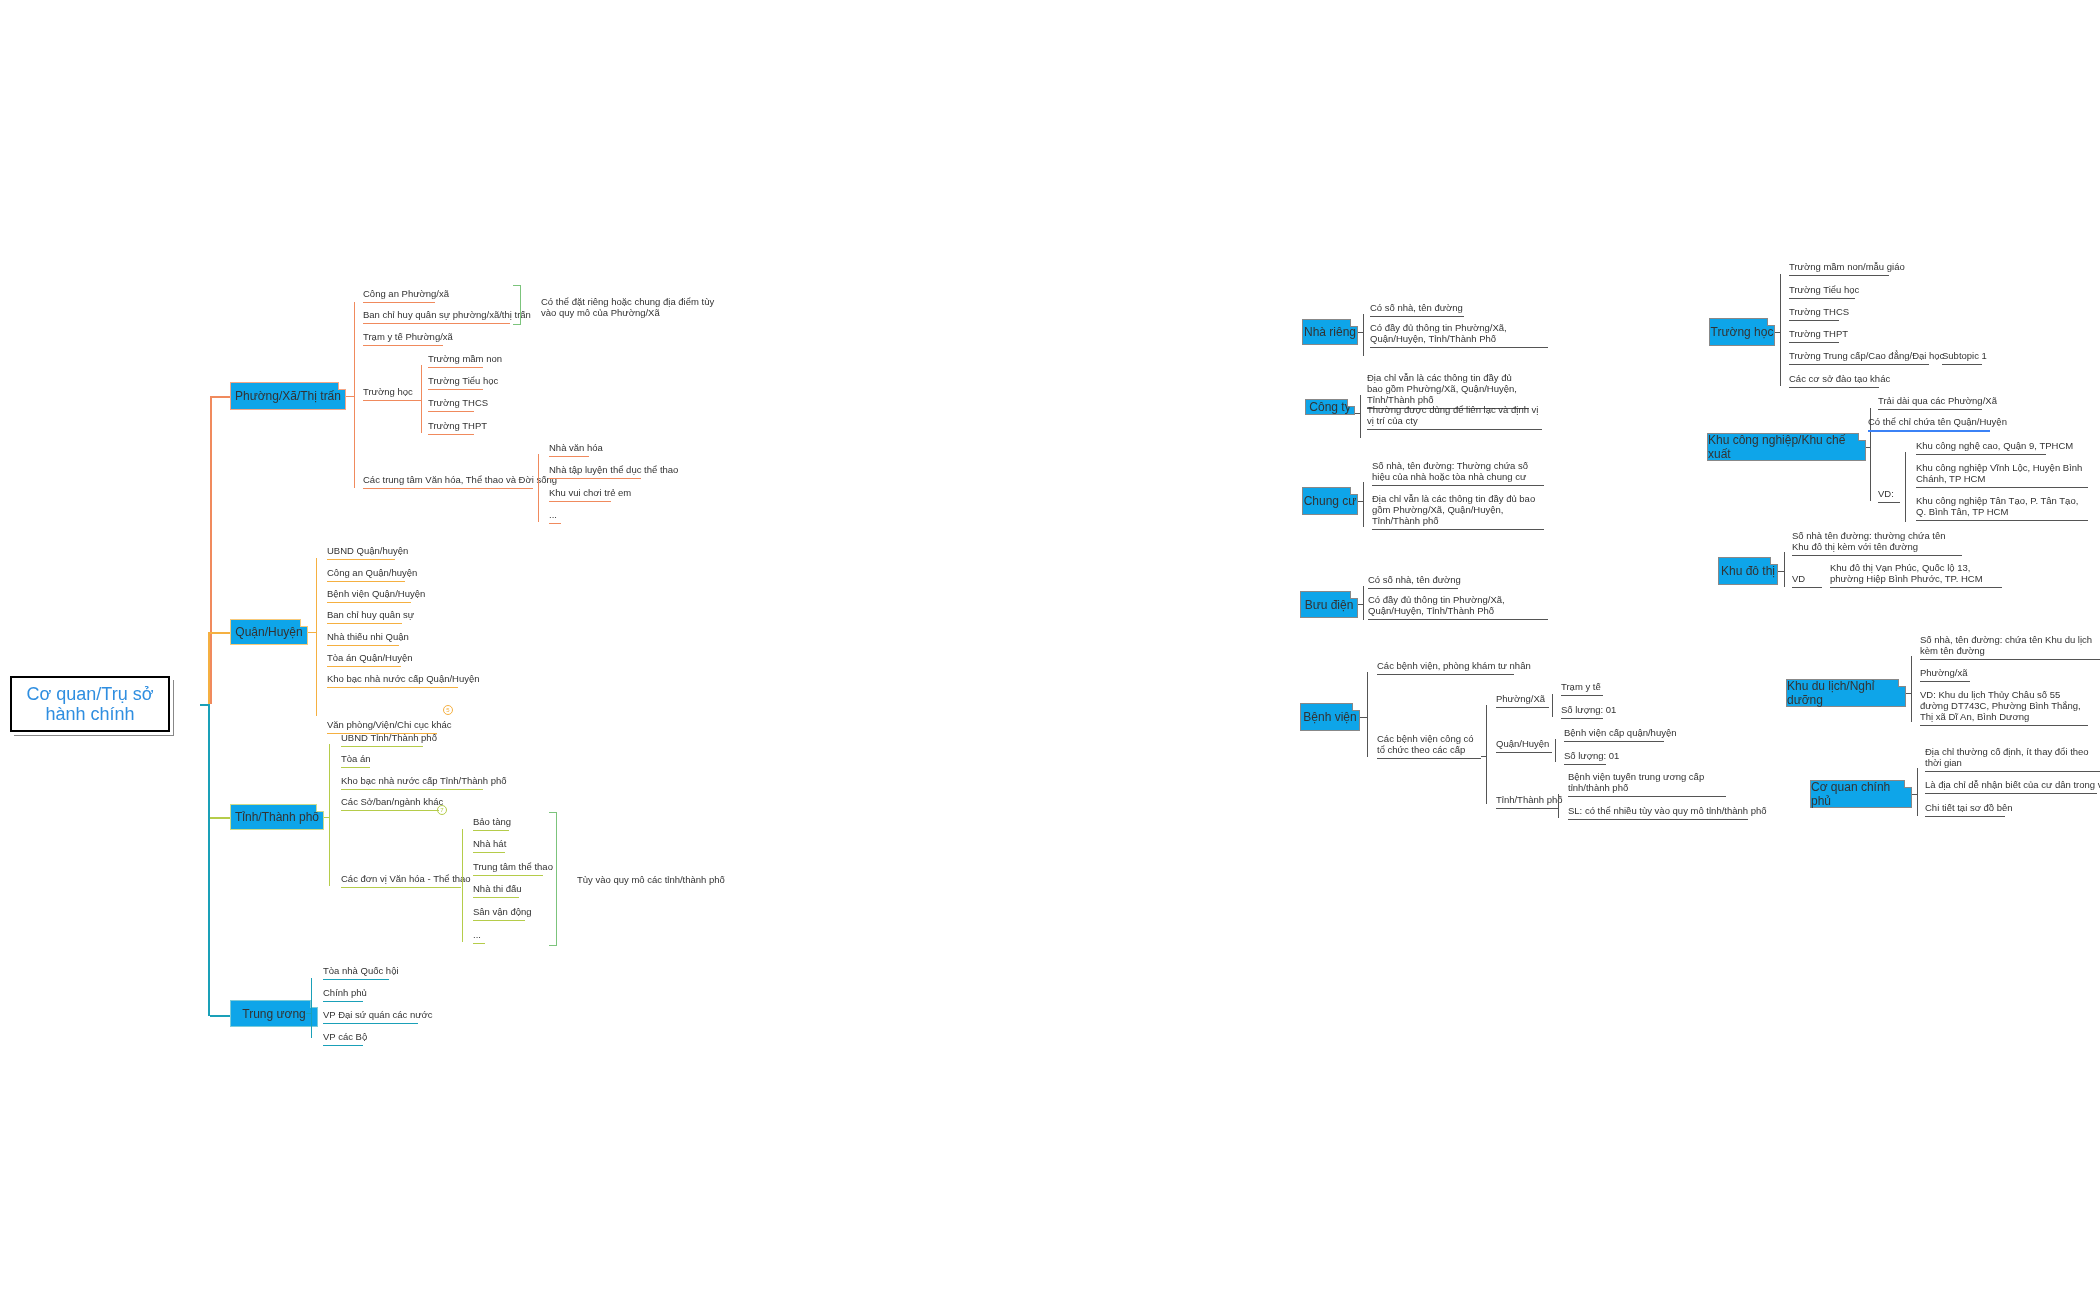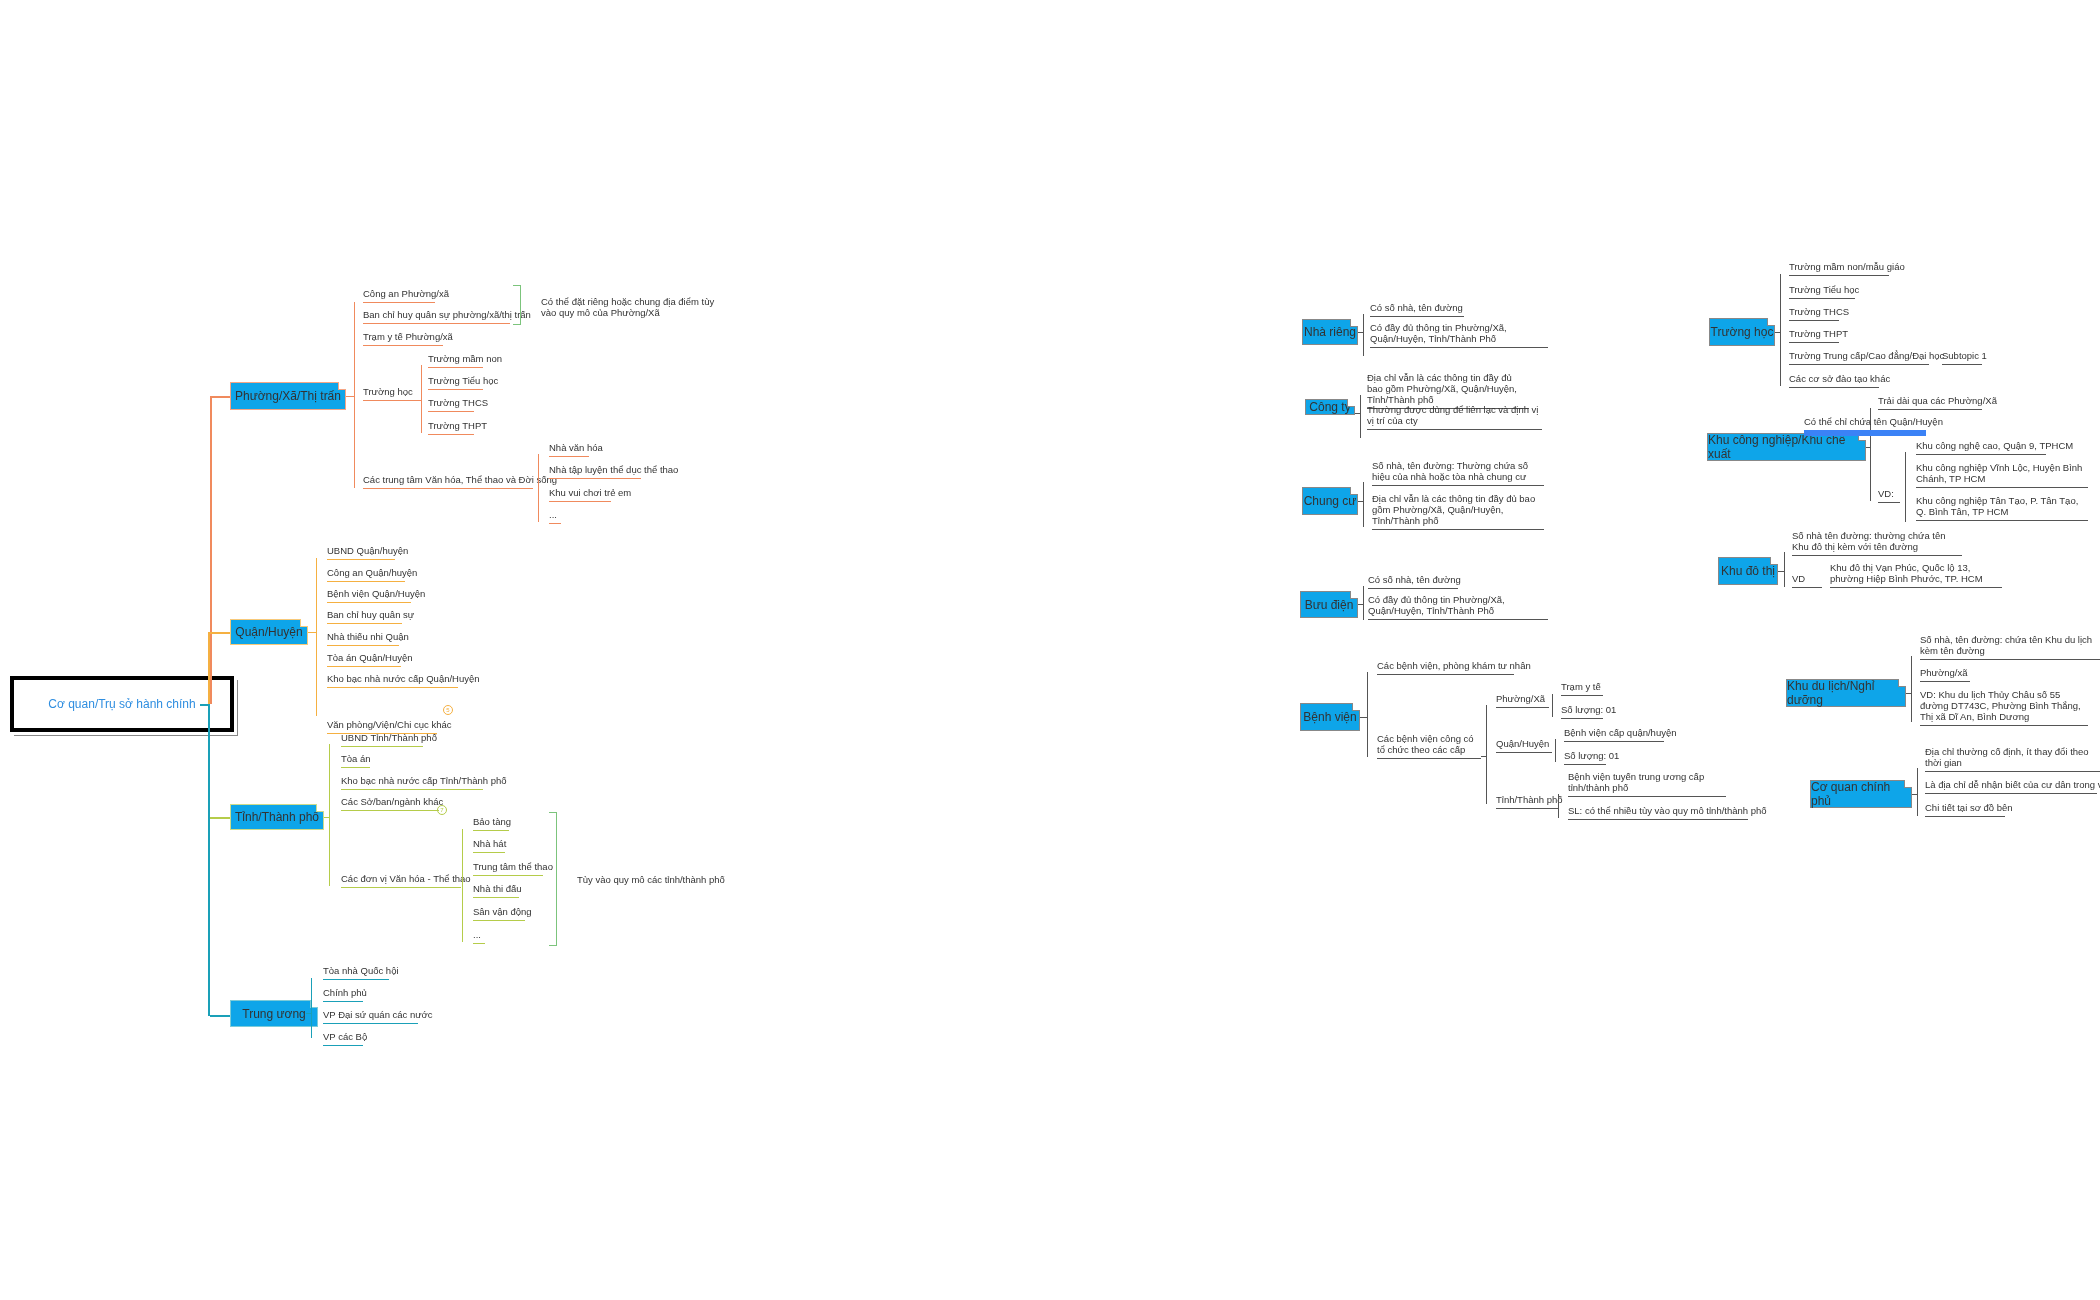--- a/index.html
+++ b/index.html
@@ -191,7 +191,7 @@
 <div class="ul" style="left:1866px;top:447px;width:4px;border-top:1px solid #555;"></div>
 <div class="vl" style="left:1870px;top:408px;height:93px;border-left:1px solid #555;"></div>
 <div class="lbl" style="left:1878px;top:395px;border-bottom:1px solid #555;width:104px;">Trải dài qua các Phường/Xã</div>
-<div class="lbl" style="left:1804px;top:416px;border-bottom:6px solid #3b82f6;width:122px;">Có thể chỉ chứa tên Quận/Huyện</div>
+<div class="lbl" style="left:1868px;top:416px;border-bottom:2px solid #3b82f6;width:122px;">Có thể chỉ chứa tên Quận/Huyện</div>
 <div class="lbl" style="left:1878px;top:488px;border-bottom:1px solid #555;width:22px;">VD:</div>
 <div class="vl" style="left:1905px;top:452px;height:70px;border-left:1px solid #555;"></div>
 <div class="lbl" style="left:1916px;top:440px;border-bottom:1px solid #555;width:130px;">Khu công nghệ cao, Quận 9, TPHCM</div>

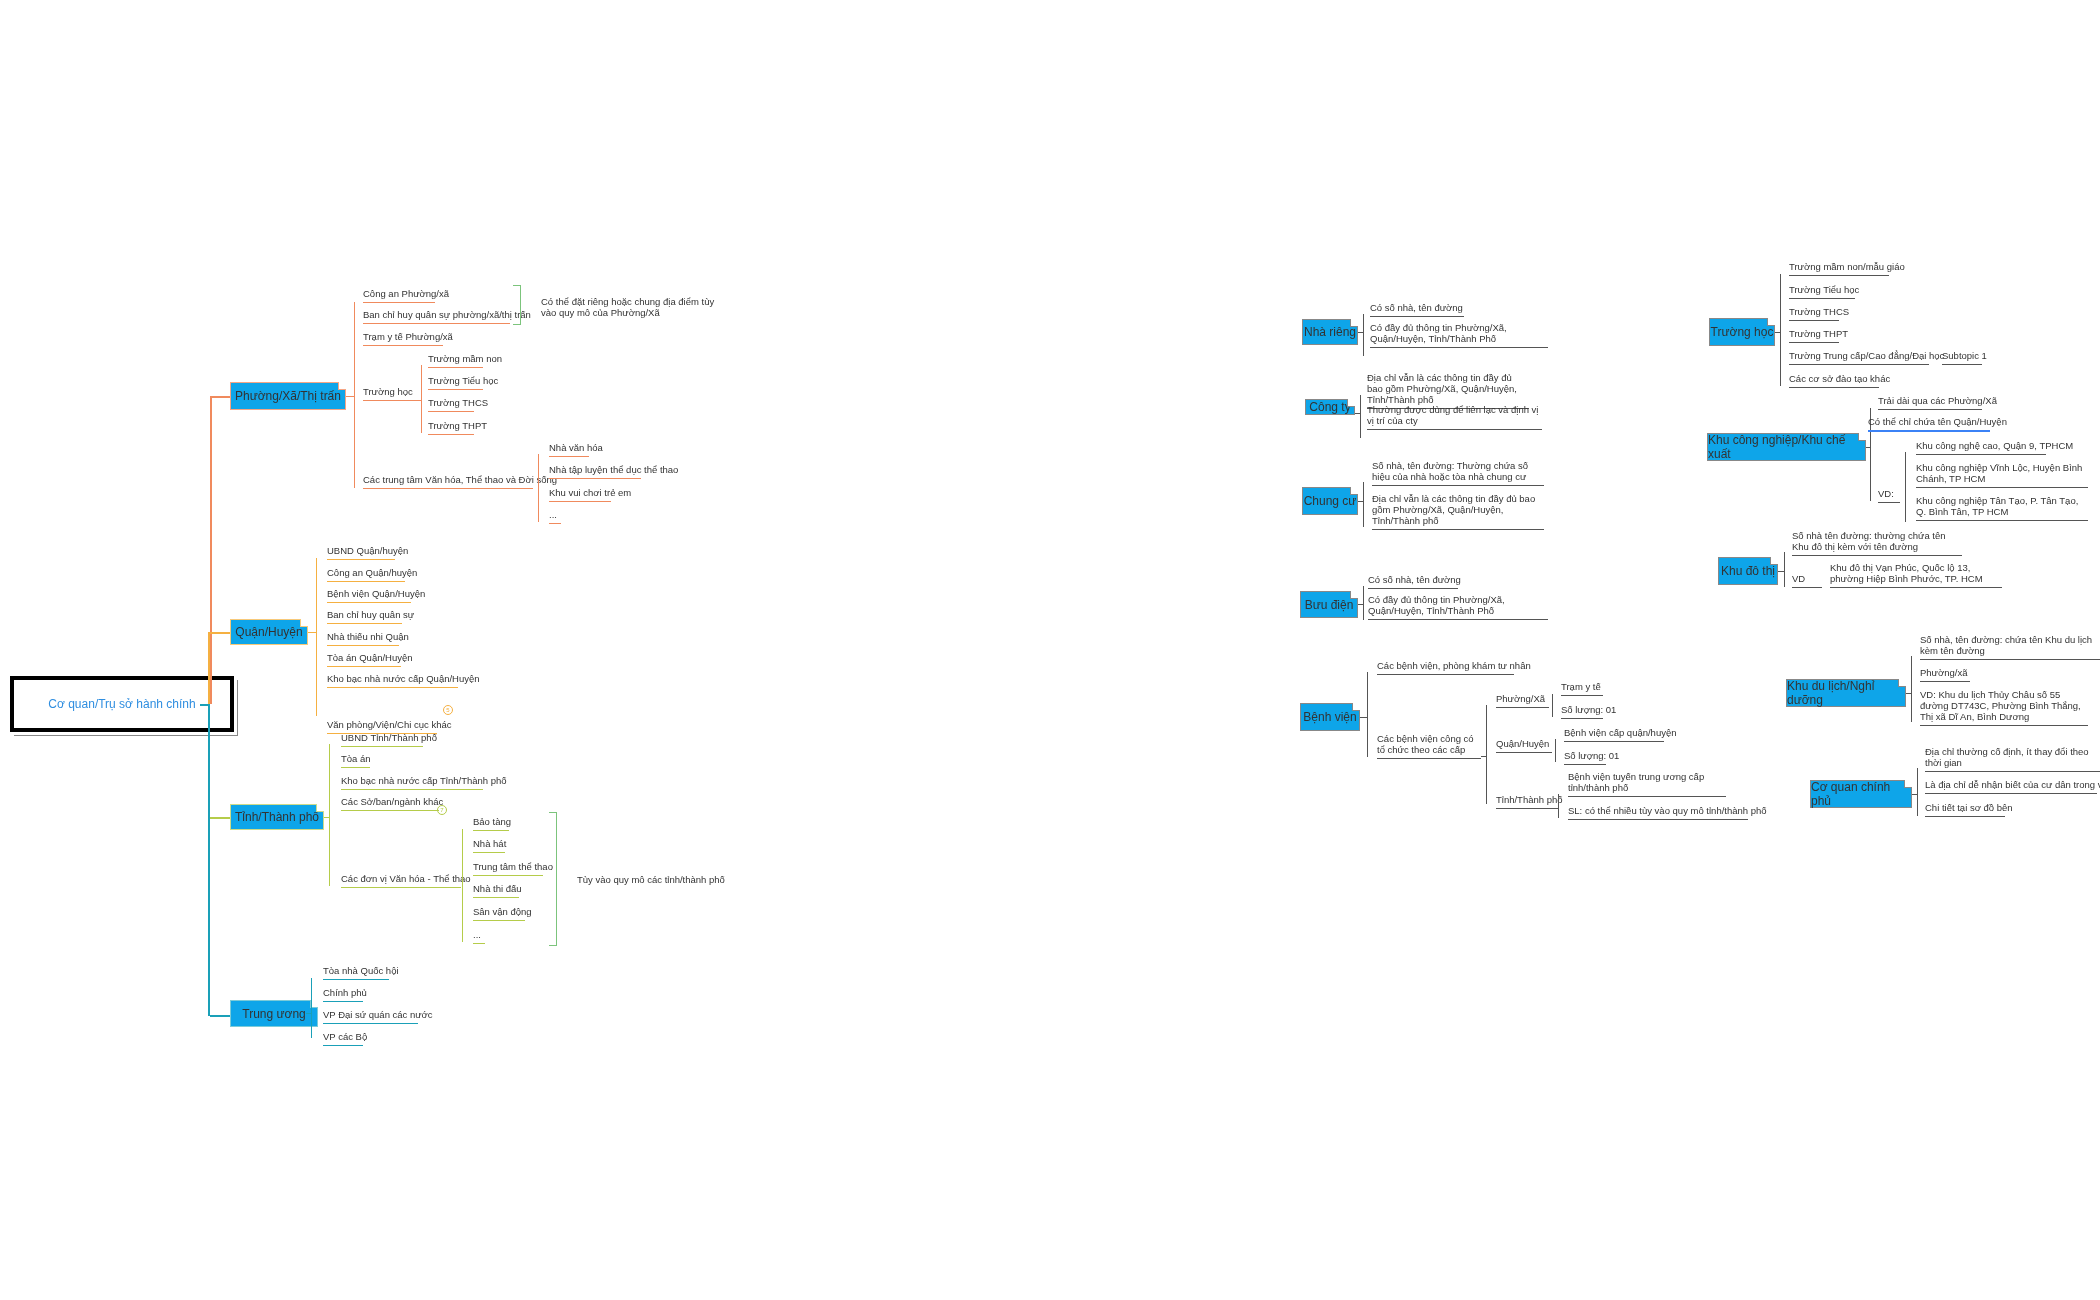--- a/index.html
+++ b/index.html
@@ -10,7 +10,7 @@
   .vl{position:absolute;width:0;}
   .node{position:absolute;background:#0ea5e9;border:1px solid #888;font-size:12px;display:flex;align-items:center;justify-content:center;color:#333;box-sizing:border-box;}
   .node .fold{position:absolute;right:-1px;top:-1px;width:7px;height:7px;background:#fff;border-left:1px solid #888;border-bottom:1px solid #888;}
-  .root{position:absolute;left:10px;top:676px;width:224px;height:56px;background:#fff;border:4px solid #000000;box-shadow:3px 3px 0 #fff,4px 4px 0 #888;display:flex;align-items:center;justify-content:center;text-align:center;color:#2f8ee0;font-size:12px;line-height:20px;box-sizing:border-box;}
+  .root{position:absolute;left:10px;top:676px;width:160px;height:56px;background:#fff;border:2px solid #000000;box-shadow:3px 3px 0 #fff,4px 4px 0 #888;display:flex;align-items:center;justify-content:center;text-align:center;color:#2f8ee0;font-size:18px;line-height:20px;box-sizing:border-box;}
   .badge{position:absolute;width:8px;height:8px;border-radius:50%;font-size:6px;line-height:8px;text-align:center;}
   .bracket{position:absolute;border:1px solid #7cc47c;border-left:none;box-sizing:border-box;}
 </style>

